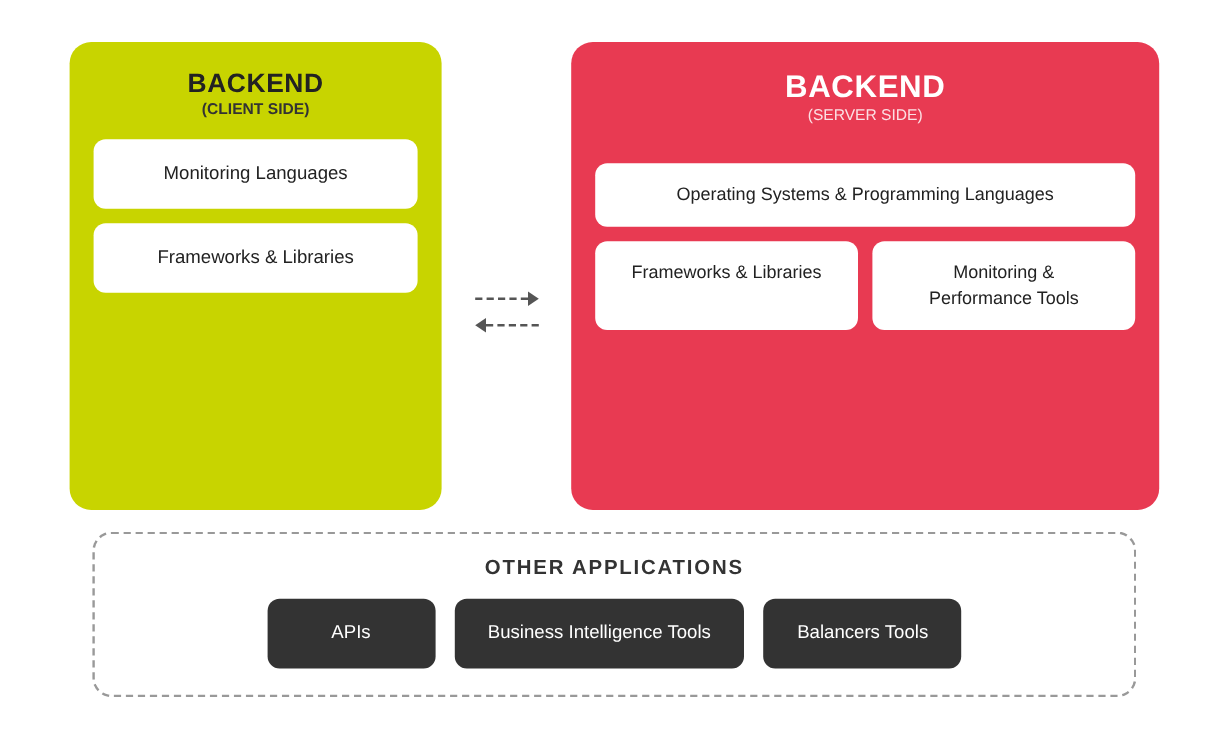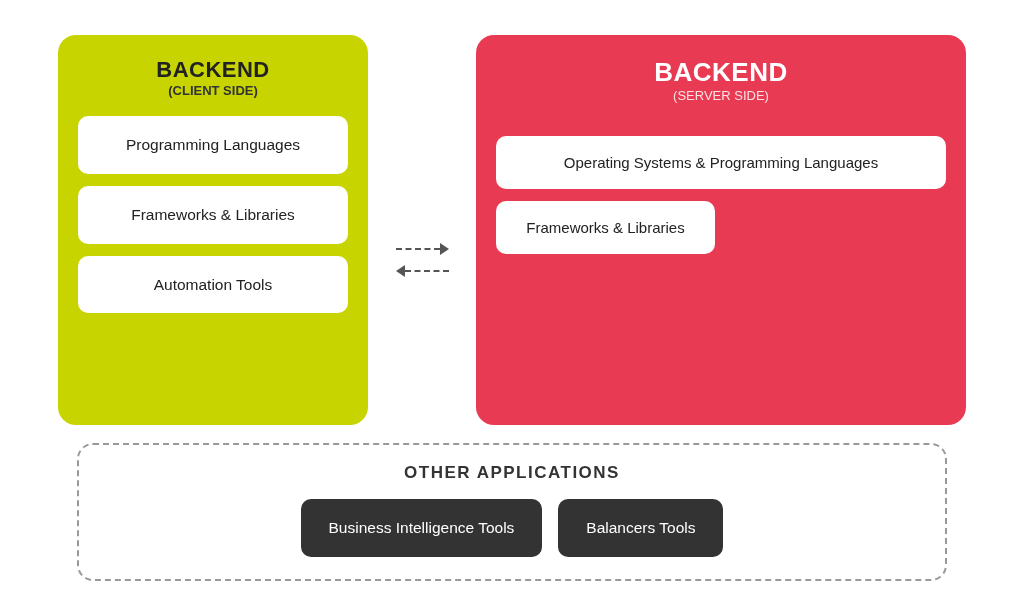--- a/index.html
+++ b/index.html
@@ -206,7 +206,7 @@
     <div class="frontend-box">
       <div class="section-title">BACKEND</div>
       <div class="section-subtitle">(CLIENT SIDE)</div>
-      <div class="card">Programming Languages</div>
+      <div class="card">Monitoring Languages</div>
       <div class="card">Frameworks &amp; Libraries</div>
       <div class="card">Automation Tools</div>
     </div>

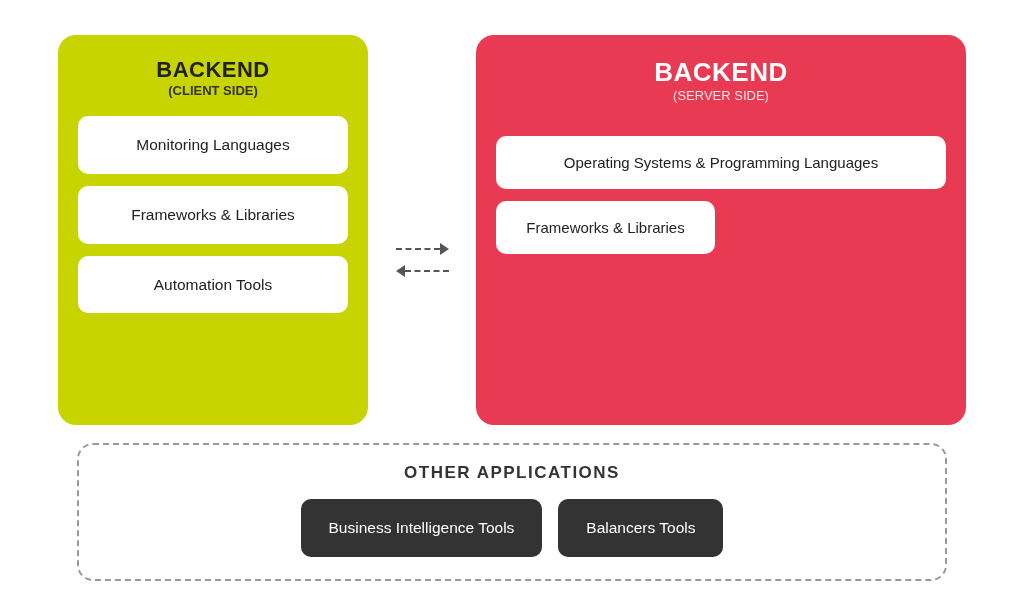--- a/index.html
+++ b/index.html
@@ -228,6 +228,7 @@
       <div class="card backend-top-card">Operating Systems &amp; Programming Languages</div>
       <div class="backend-grid">
         <div class="card">Frameworks &amp; Libraries</div>
+        <div class="card">Monitoring &amp; Performance Tools</div>
       </div>
     </div>
 

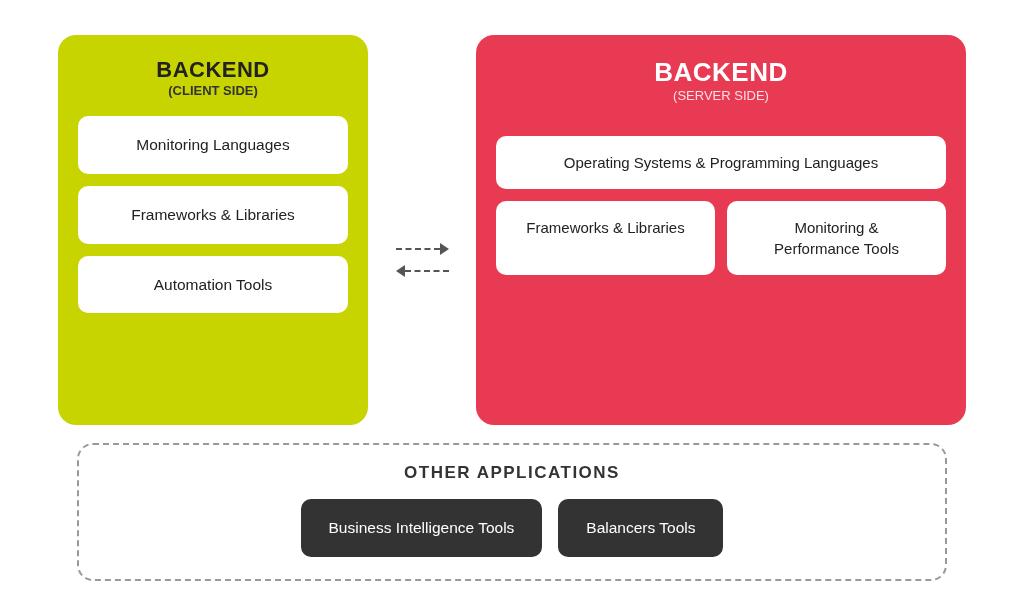--- a/index.html
+++ b/index.html
@@ -208,7 +208,6 @@
       <div class="section-subtitle">(CLIENT SIDE)</div>
       <div class="card">Monitoring Languages</div>
       <div class="card">Frameworks &amp; Libraries</div>
-      <div class="card">Automation Tools</div>
     </div>
 
     <div class="arrow-area">

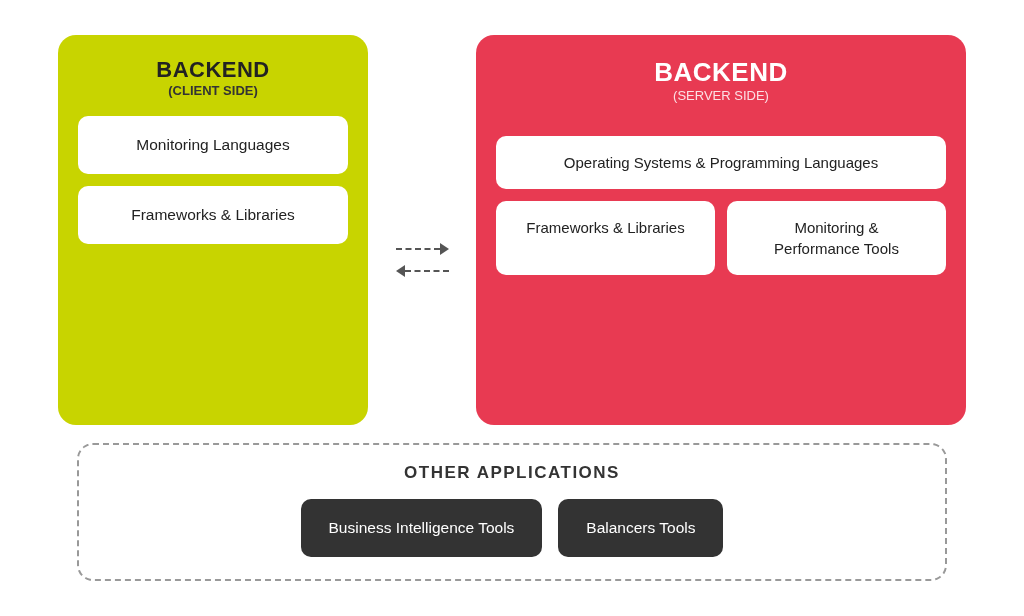--- a/index.html
+++ b/index.html
@@ -236,6 +236,7 @@
   <div class="other-apps-box">
     <div class="other-apps-title">OTHER APPLICATIONS</div>
     <div class="other-apps-cards">
+      <div class="dark-card">APIs</div>
       <div class="dark-card">Business Intelligence Tools</div>
       <div class="dark-card">Balancers Tools</div>
     </div>

